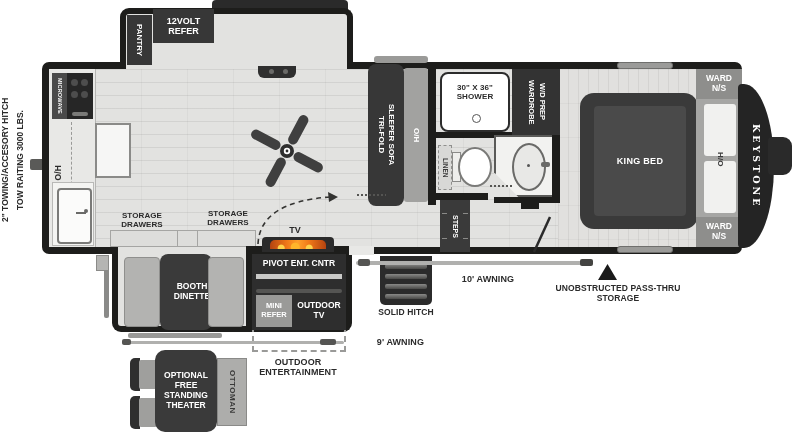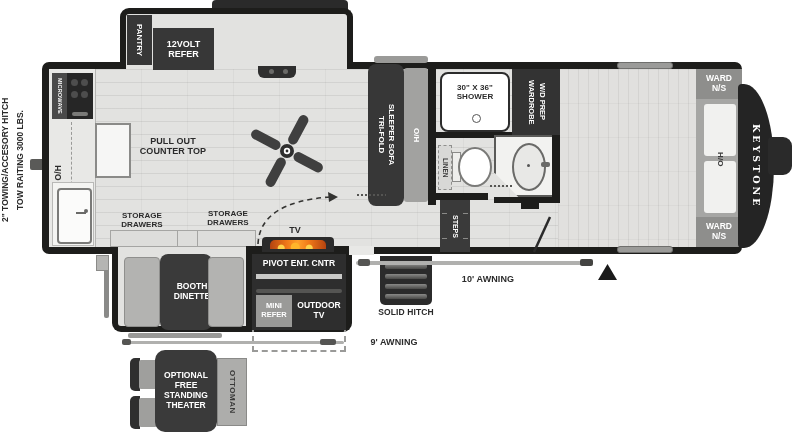--- a/index.html
+++ b/index.html
@@ -45,7 +45,7 @@
   <div class="abs darkbox cflex" style="left:127px;top:15px;width:25px;height:50px;">
     <span class="vd wlbl" style="font-size:8px;">PANTRY</span>
   </div>
-  <div class="abs darkbox cflex" style="left:153px;top:28px;width:61px;height:42px;">
+  <div class="abs darkbox cflex" style="left:153px;top:9px;width:61px;height:34px;">
     <span class="wlbl" style="font-size:9px;width:44px;">12VOLT REFER</span>
   </div>
   <div class="abs" style="left:258px;top:66px;width:38px;height:12px;background:#2f2f2f;border-radius:0 0 6px 6px;"></div>

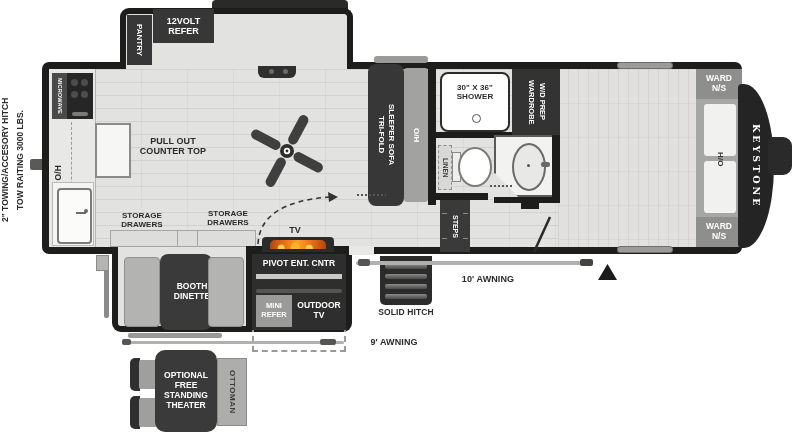--- a/index.html
+++ b/index.html
@@ -74,7 +74,6 @@
   </div>
 
   <div class="abs" style="left:95px;top:123px;width:36px;height:55px;background:#f6f6f5;border:2px solid #8a8a88;box-sizing:border-box;"></div>
-  <div class="lbl" style="left:130px;top:136px;width:86px;font-size:9px;">PULL OUT COUNTER TOP</div>
 
   <div class="abs" style="left:110px;top:230px;width:146px;height:17px;background:#dddddb;border:1px solid #a5a5a3;box-sizing:border-box;">
     <div class="abs" style="left:66px;top:0;width:1px;height:100%;background:#a5a5a3;"></div>

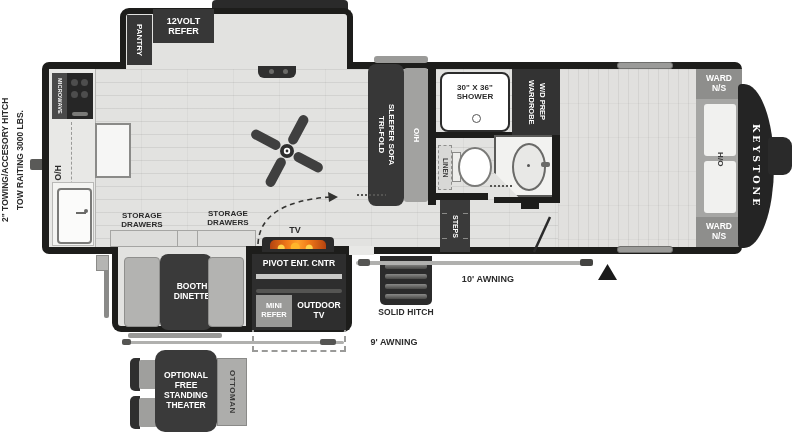--- a/index.html
+++ b/index.html
@@ -125,6 +125,11 @@
     <div class="abs" style="left:23px;top:38px;width:5px;height:1px;background:#8a8a88;"></div>
   </div>
 
+  <div class="abs" style="left:580px;top:93px;width:118px;height:136px;background:#3a3a3a;border-radius:14px;">
+    <div class="abs cflex" style="left:14px;top:13px;width:92px;height:110px;background:#4a4a4a;border-radius:4px;">
+      <span class="wlbl" style="font-size:9px;letter-spacing:0.3px;">KING BED</span>
+    </div>
+  </div>
   <div class="abs" style="left:696px;top:69px;width:46px;height:178px;background:#a6a6a4;"></div>
   <div class="abs cflex" style="left:696px;top:69px;width:46px;height:30px;background:#8e8e8c;">
     <span class="wlbl" style="font-size:8.5px;width:34px;">WARD N/S</span>

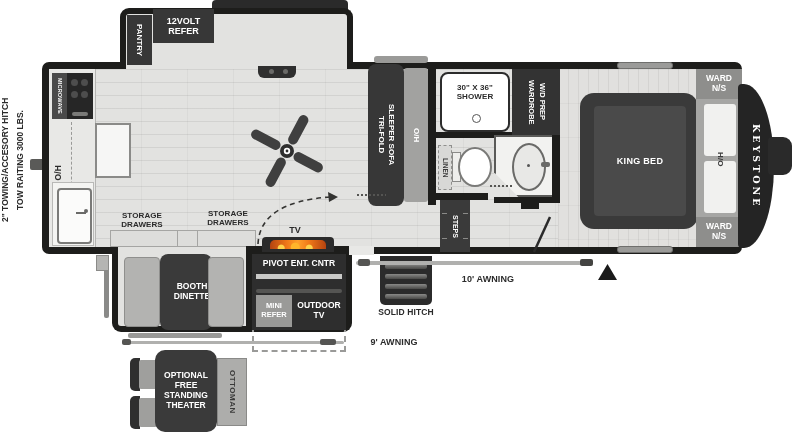--- a/index.html
+++ b/index.html
@@ -203,6 +203,7 @@
   <div class="abs" style="left:580px;top:259px;width:13px;height:7px;background:#444442;border-radius:2px;"></div>
   <div class="lbl" style="left:450px;top:274px;width:76px;font-size:9px;">10' AWNING</div>
 
+  <div class="lbl" style="left:555px;top:284px;width:126px;font-size:8.5px;">UNOBSTRUCTED PASS-THRU STORAGE</div>
 
   <div class="abs" style="left:122px;top:341px;width:222px;height:3px;background:#b0b0ae;border-radius:2px;"></div>
   <div class="abs" style="left:122px;top:339px;width:9px;height:6px;background:#555553;border-radius:2px;"></div>

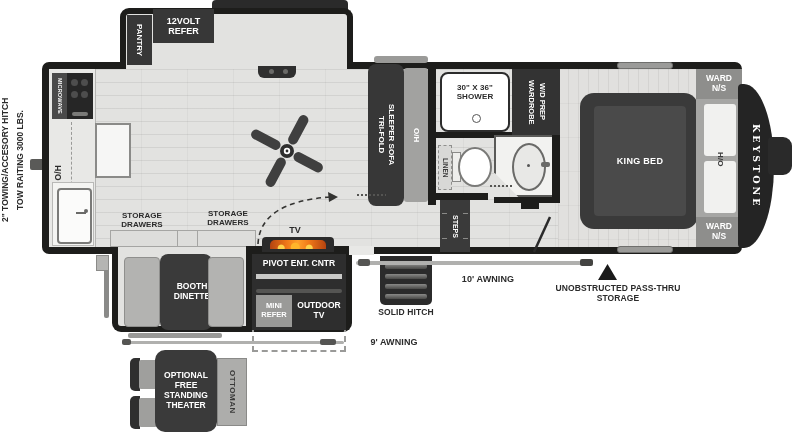--- a/index.html
+++ b/index.html
@@ -208,7 +208,7 @@
   <div class="abs" style="left:122px;top:341px;width:222px;height:3px;background:#b0b0ae;border-radius:2px;"></div>
   <div class="abs" style="left:122px;top:339px;width:9px;height:6px;background:#555553;border-radius:2px;"></div>
   <div class="abs" style="left:320px;top:339px;width:16px;height:6px;background:#555553;border-radius:2px;"></div>
-  <div class="lbl" style="left:348px;top:337px;width:60px;font-size:9px;text-align:center;padding-left:16px;">9' AWNING</div>
+  <div class="lbl" style="left:348px;top:337px;width:60px;font-size:9px;text-align:right;padding-left:16px;">9' AWNING</div>
 
   <div class="abs" style="left:130px;top:358px;width:10px;height:33px;background:#2f2f2f;border-radius:5px 0 0 5px;"></div>
   <div class="abs" style="left:139px;top:360px;width:18px;height:29px;background:#9f9f9d;border-radius:2px;"></div>

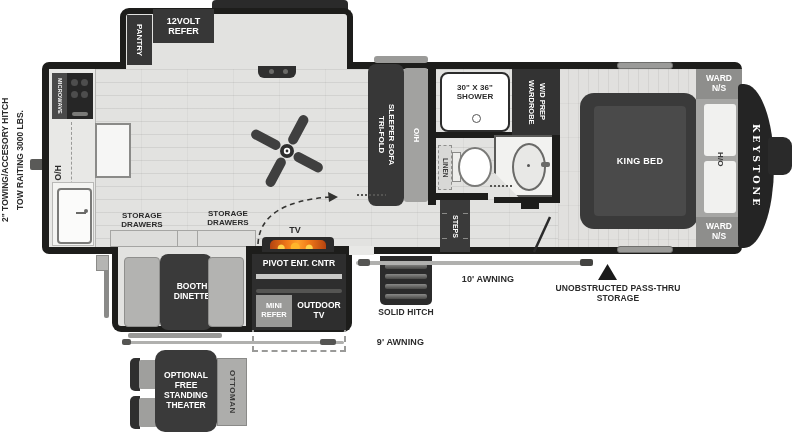--- a/index.html
+++ b/index.html
@@ -189,6 +189,7 @@
       <span class="wlbl" style="font-size:8.5px;width:44px;">OUTDOOR TV</span>
     </div>
   </div>
+  <div class="lbl" style="left:247px;top:357px;width:102px;font-size:9px;">OUTDOOR ENTERTAINMENT</div>
 
   <div class="abs" style="left:380px;top:256px;width:52px;height:49px;background:#2b2b2b;border-radius:0 0 5px 5px;">
     <div class="abs" style="left:5px;top:8px;width:42px;height:5px;background:linear-gradient(180deg,#8a8a88,#4a4a48);border-radius:2px;"></div>

